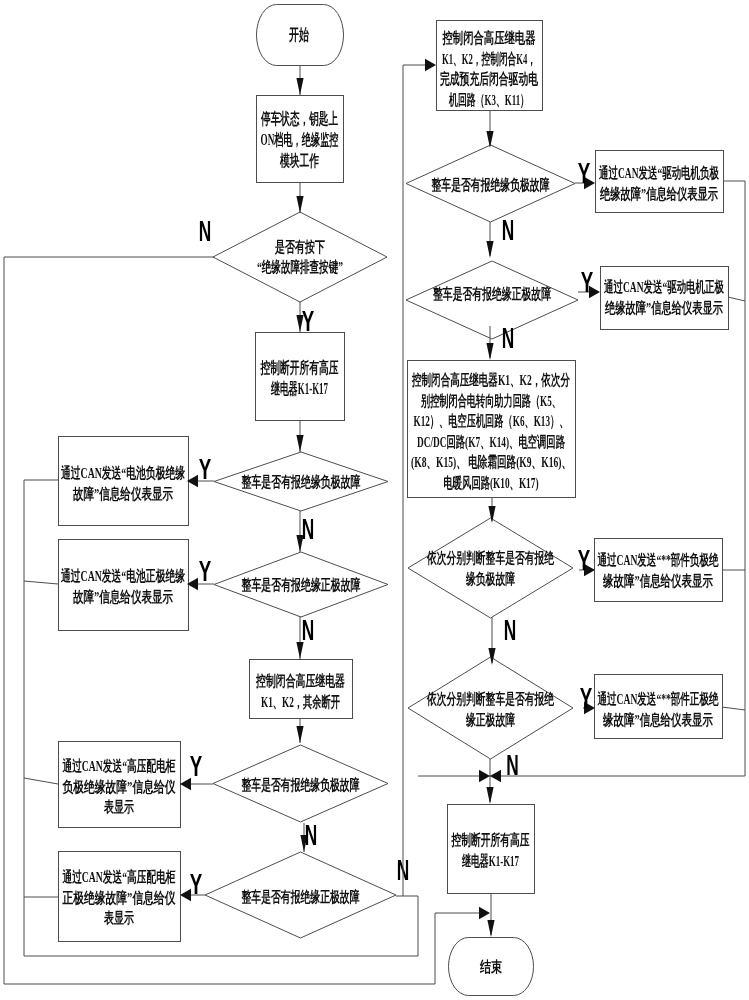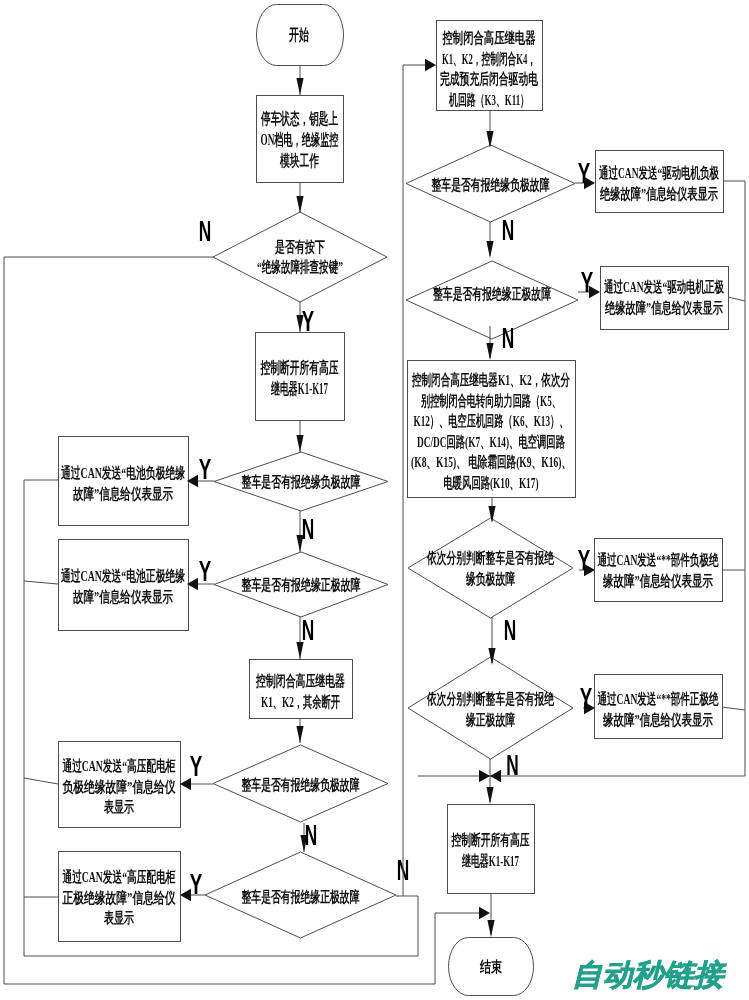--- a/index.html
+++ b/index.html
@@ -223,7 +223,6 @@
       <polyline points="491,893 491,935" class="ln"></polyline>
       <path d="M491 937L487.4 920L494.6 920Z" fill="#111" stroke="none"></path>
     </svg>
-  <div class="wm">自动秒链接</div>
 </div>
 
 </body></html>

